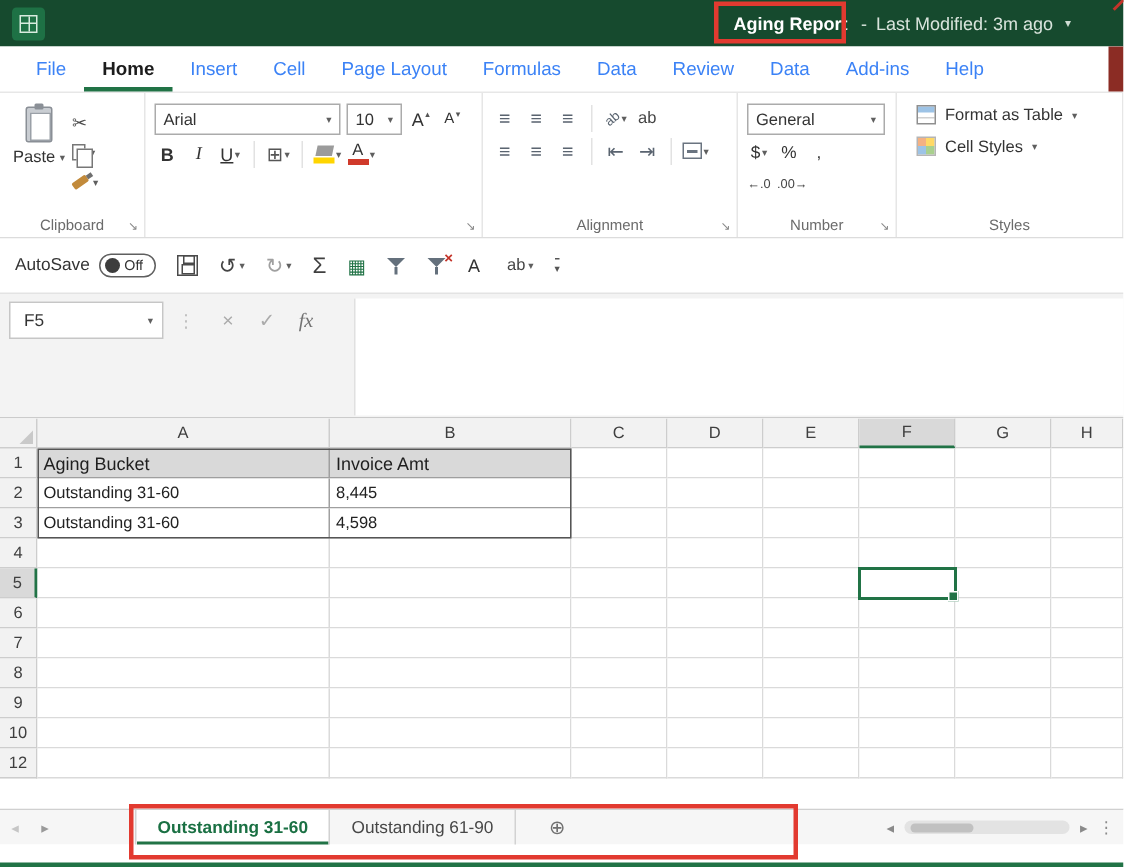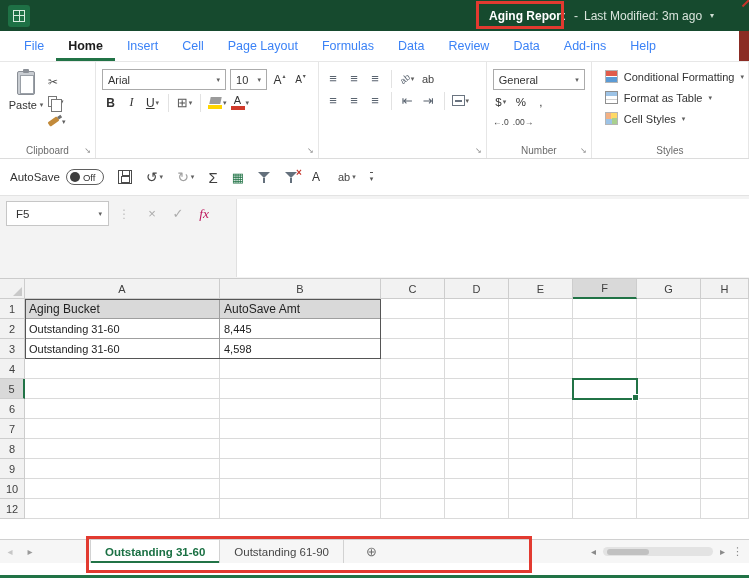--- a/index.html
+++ b/index.html
@@ -351,11 +351,6 @@
 
     <div class="rgroup g-styles">
       <div class="style-row">
-        <span class="cf-ic"></span>
-        <span>Conditional Formatting</span>
-        <span class="dd">▾</span>
-      </div>
-      <div class="style-row">
         <span class="fat-ic"></span>
         <span>Format as Table</span>
         <span class="dd">▾</span>

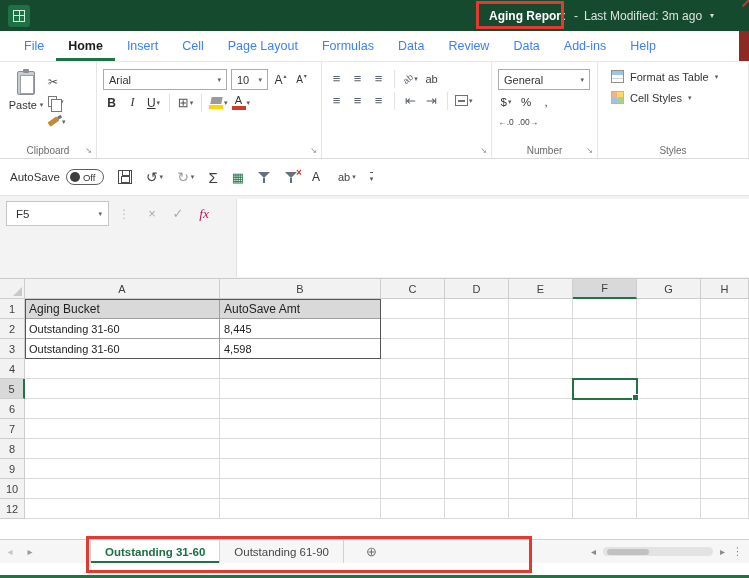--- a/index.html
+++ b/index.html
@@ -323,6 +323,7 @@
           <span class="dd">▾</span>
         </div>
       </div>
+      <div class="rg-label">Alignment</div>
       <div class="rg-launcher">↘</div>
     </div>
 

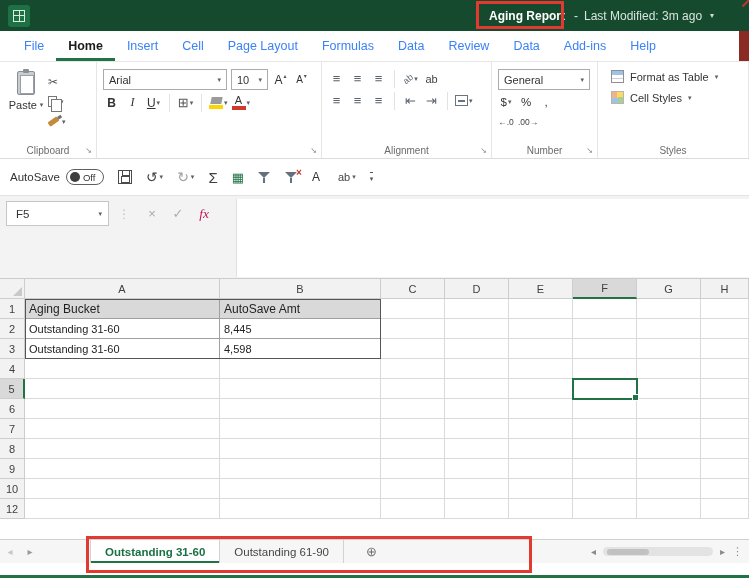--- a/index.html
+++ b/index.html
@@ -132,7 +132,7 @@
              justify-content:space-between; font-size:11.5px; color:#333; padding:0 6px 0 9px; }
   .fb-sep { color:#bdbdbd; margin:0 9px; font-size:12px; }
   .fb-btn { width:26px; text-align:center; font-size:13px; color:#ababab; }
-  .fx { font-style:italic; font-family:"Liberation Serif", serif; color:#be185d; font-size:13.5px; }
+  .fx { font-style:italic; font-family:"Liberation Serif", serif; color:#737373; font-size:13.5px; }
 
   
   .grid { position:relative; height:260px; background:#fff; overflow:hidden; }

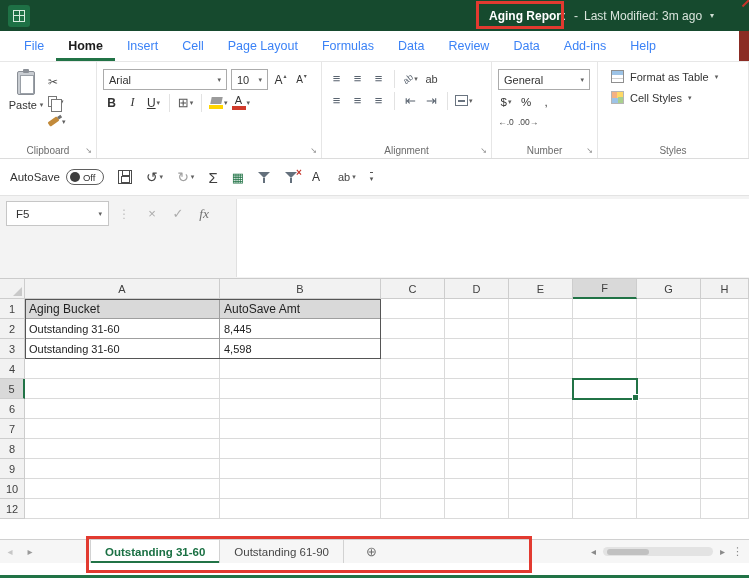--- a/index.html
+++ b/index.html
@@ -441,7 +441,7 @@
         <div class="grow">
           <div class="rowh">1</div>
           <div class="cell tbl-head in-range" style="width: 195px;">Aging Bucket</div>
-          <div class="cell tbl-head in-range" style="width: 161px;">AutoSave Amt</div>
+          <div class="cell tbl-head in-range" style="width: 161px;">Invoice Amt</div>
           <div class="cell" style="width: 64px;"></div>
           <div class="cell" style="width: 64px;"></div>
           <div class="cell" style="width: 64px;"></div>

